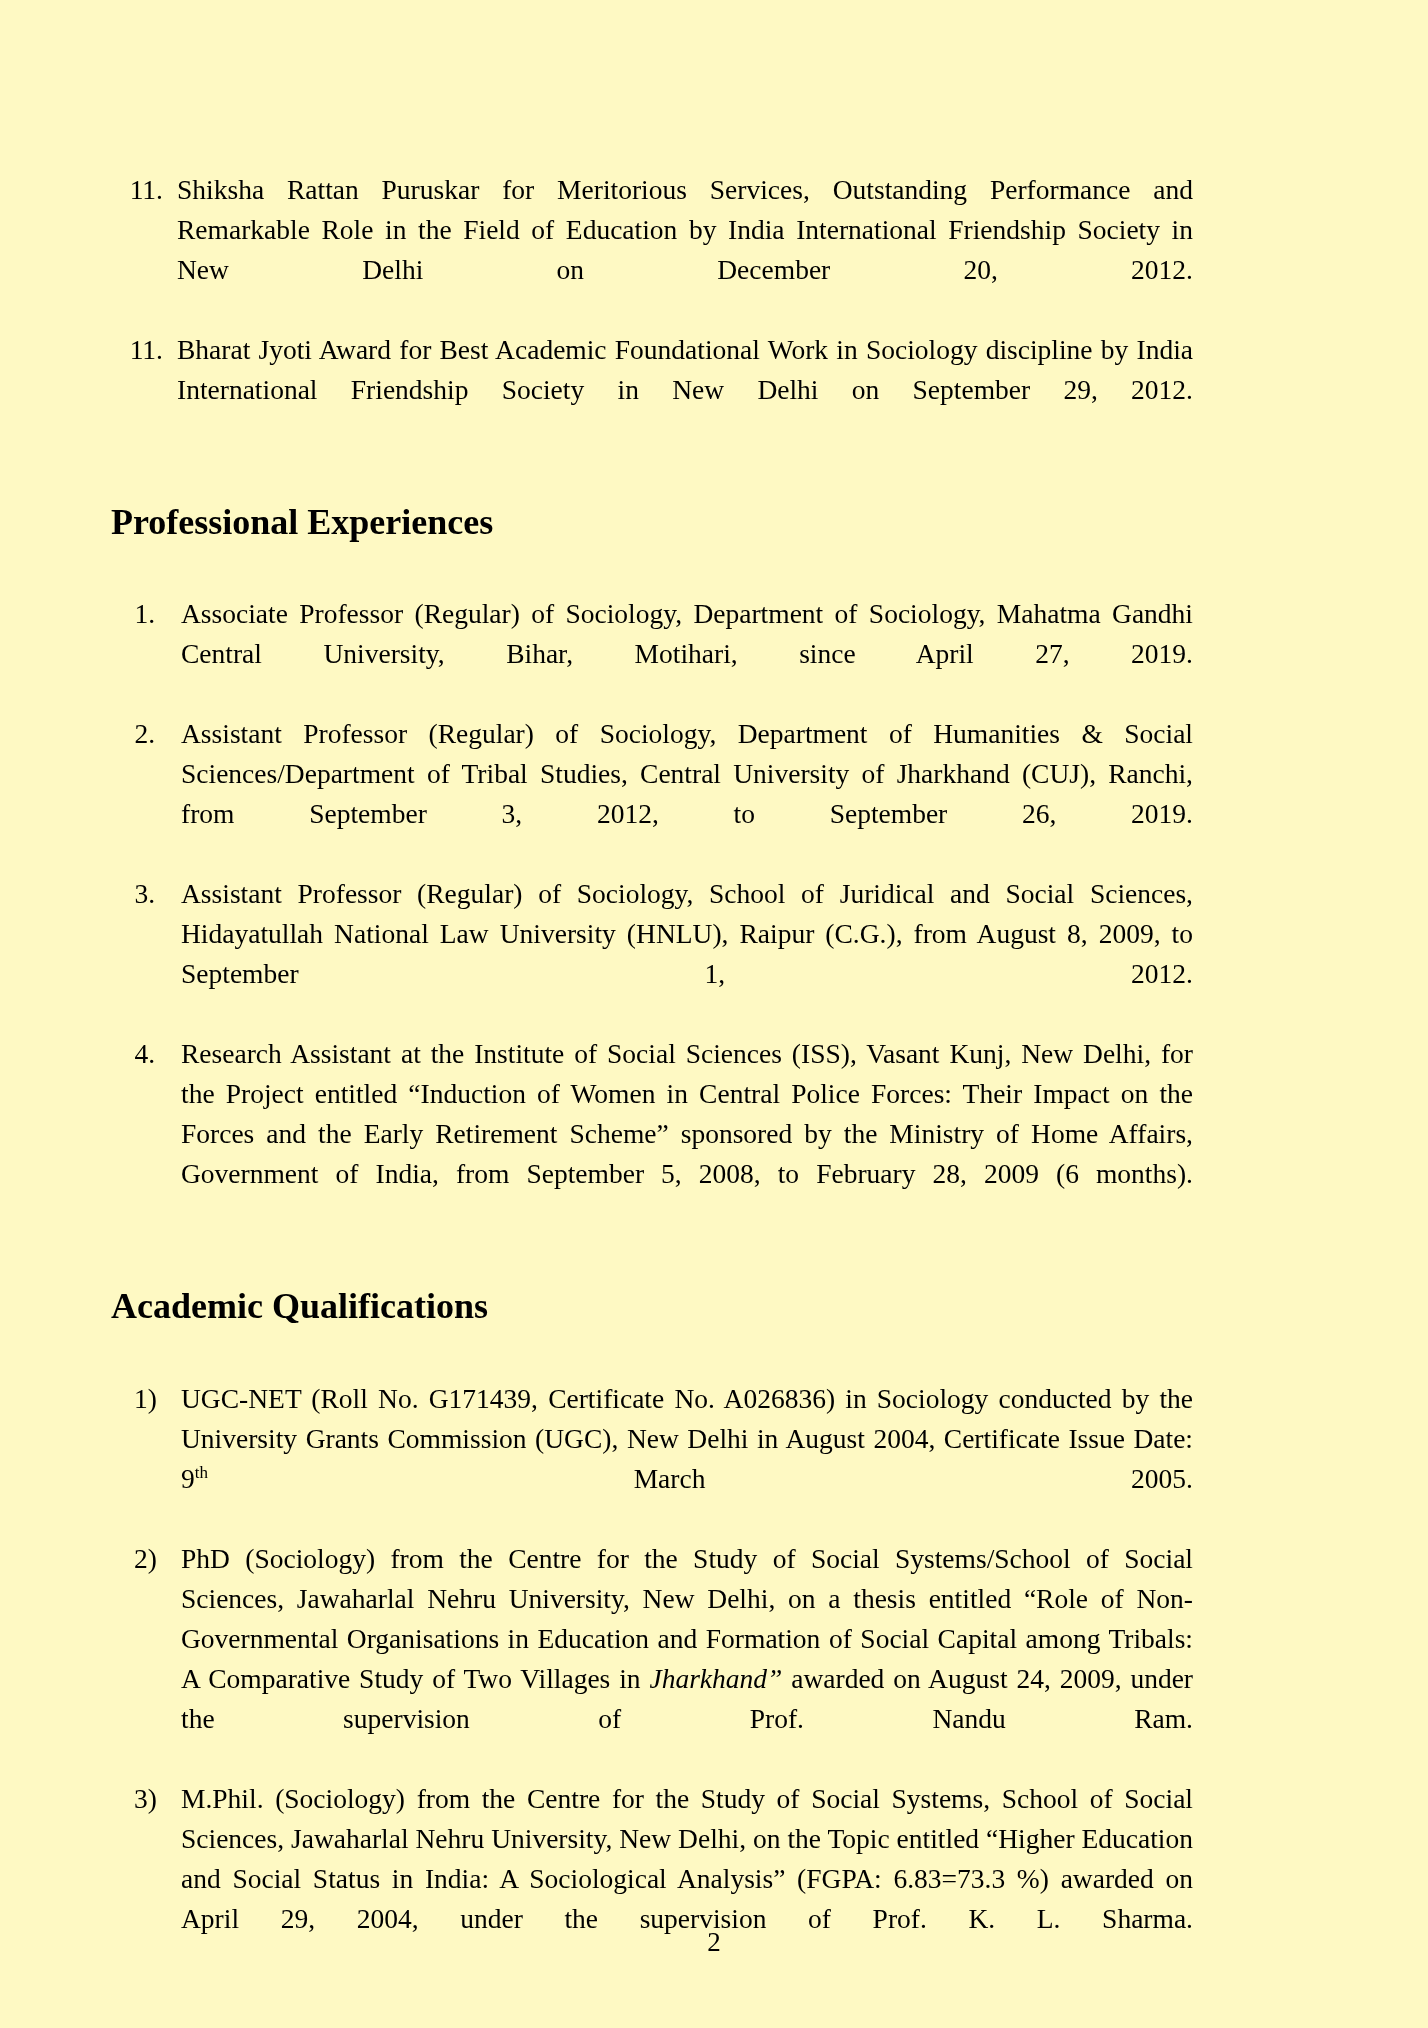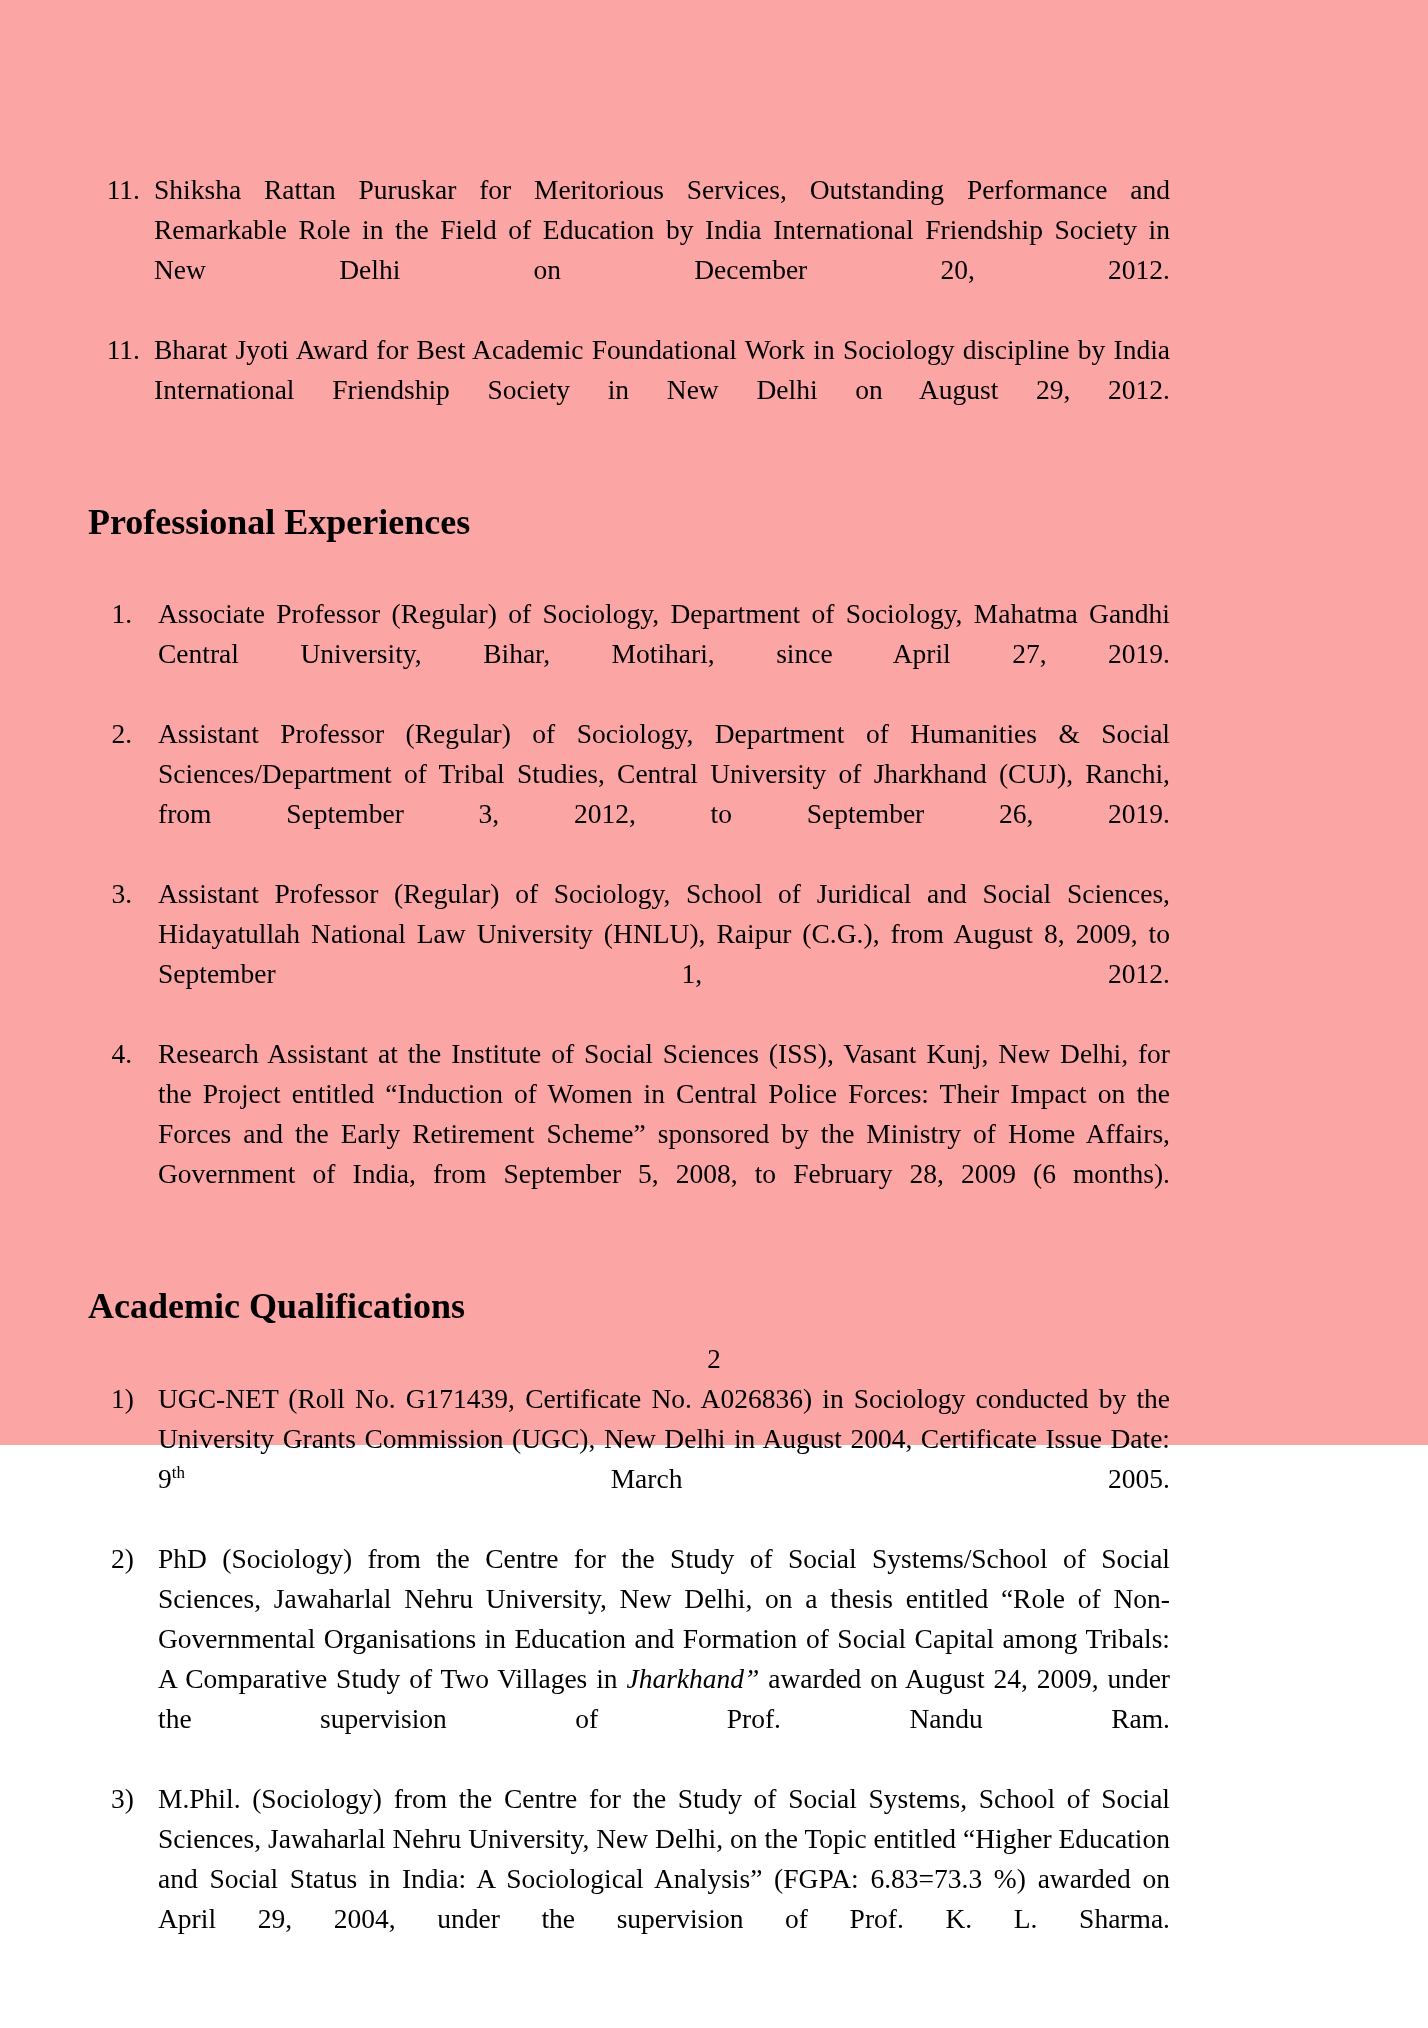--- a/index.html
+++ b/index.html
@@ -18,10 +18,10 @@
   .page {
     position: relative;
     width: 1428px;
-    height: 1445px;
+    height: 2028px;
     box-sizing: border-box;
-    padding: 170px 178px 60px 88px;
-    background: #fca5a5;
+    padding: 170px 178px 60px 111px;
+    background: #fef9c3;
   }
   .content {
     width: 1082px;

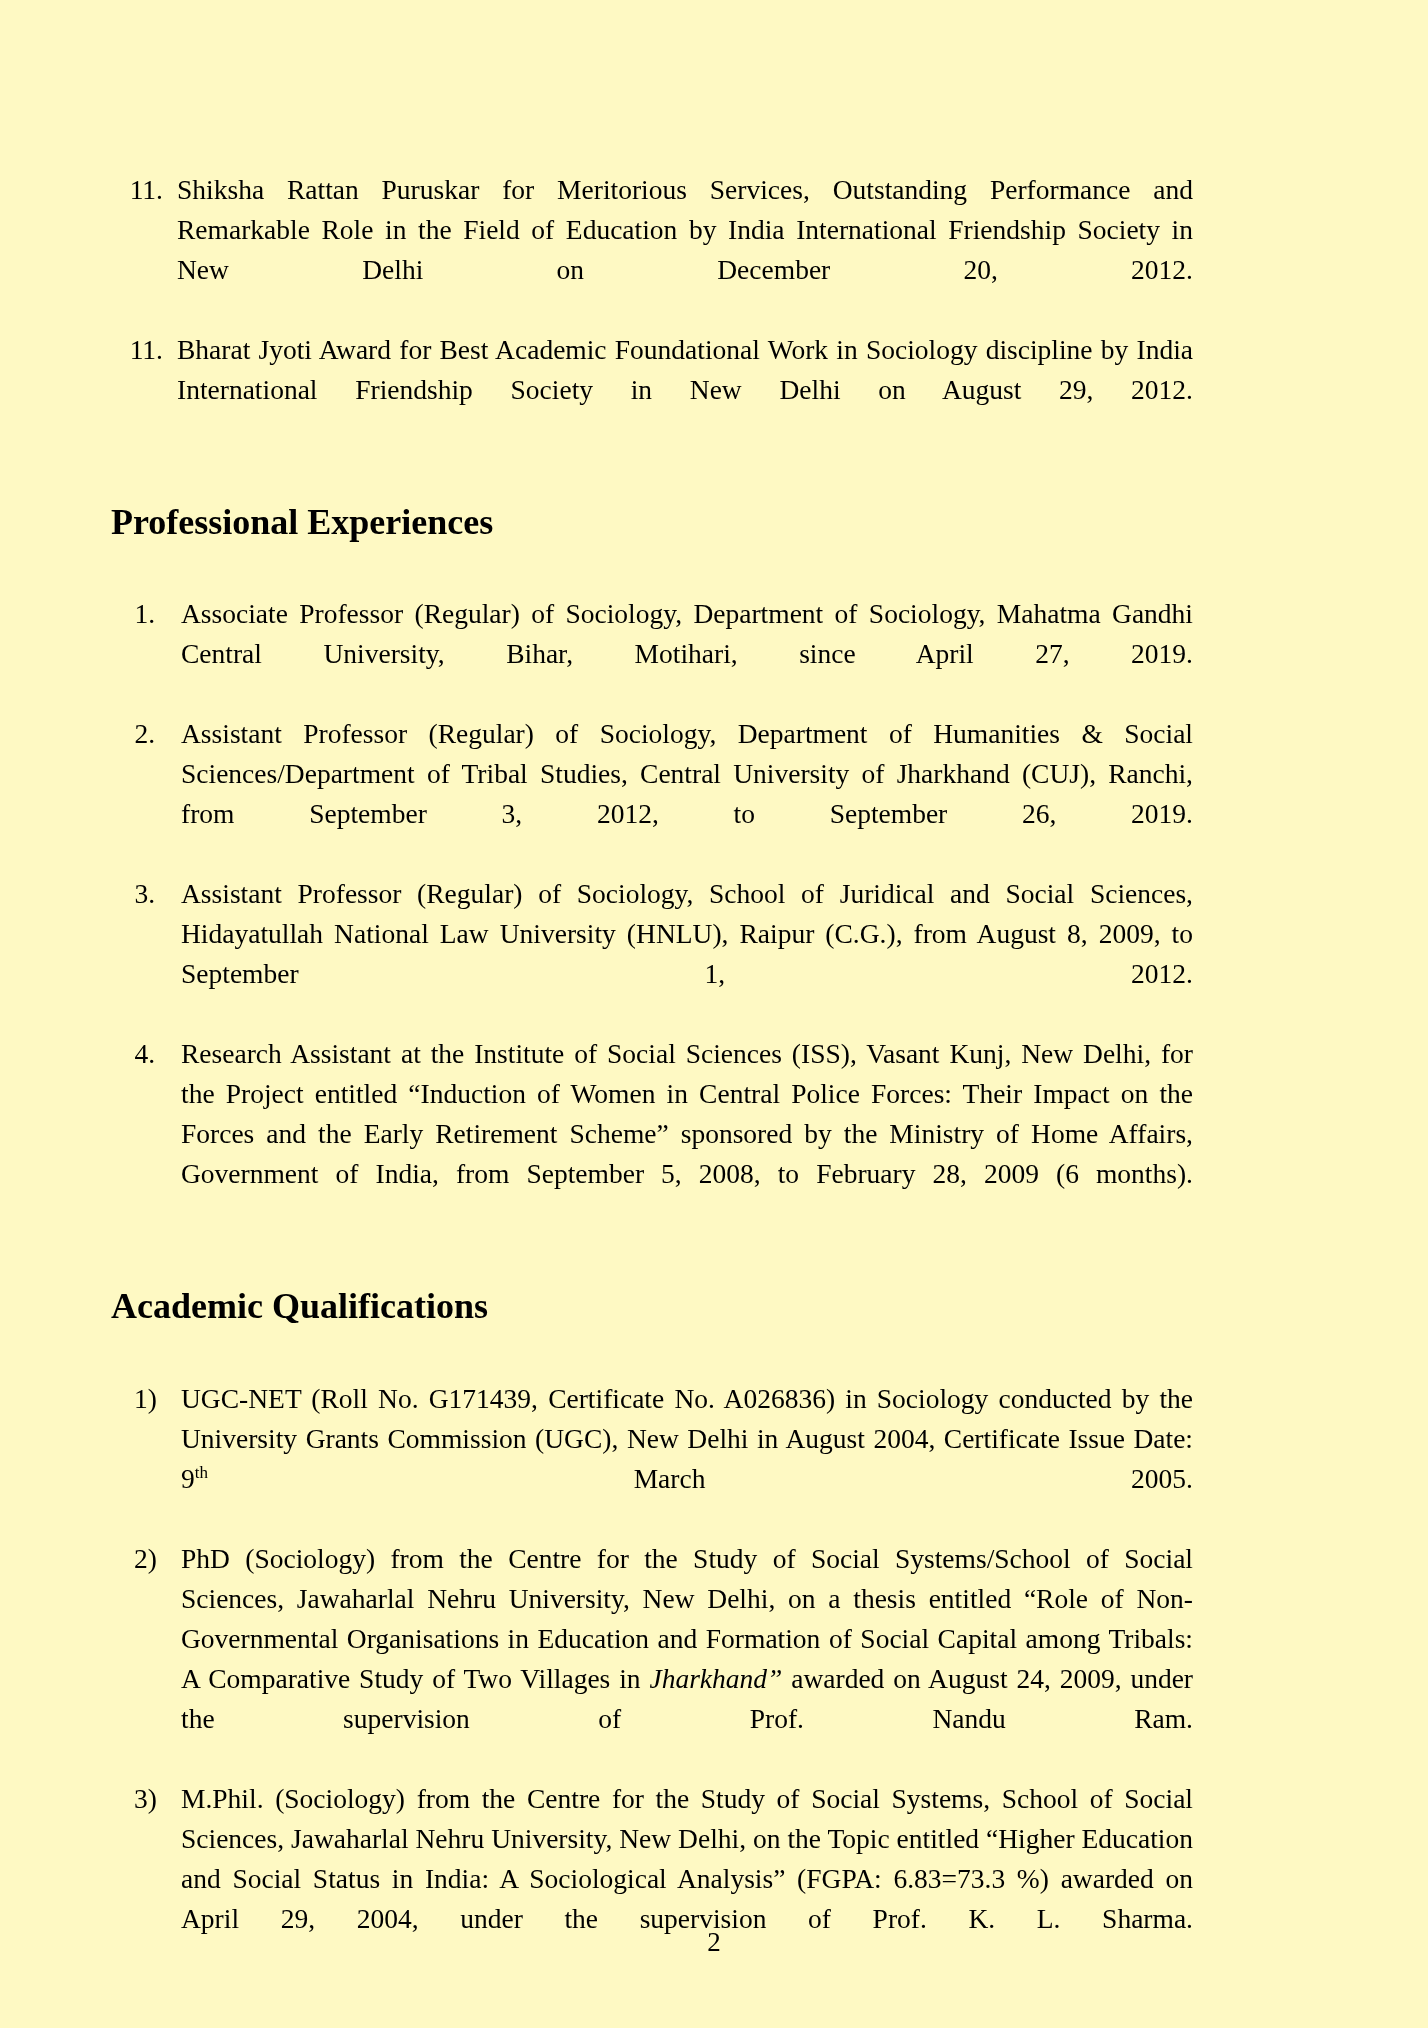--- a/index.html
+++ b/index.html
@@ -127,7 +127,7 @@
 
       <li class="item">
         <span class="marker">11.</span>
-        <span class="body"><b>Bharat Jyoti Award</b><span> for Best Academic Foundational Work in Sociology discipline by India International Friendship Society in New Delhi on August 29, 2012.</span></span>
+        <span class="body"><b>Bharat Jyoti Award</b><span> for Best Academic Foundational Work in Sociology discipline by India International Friendship Society in New Delhi on September 29, 2012.</span></span>
       </li>
 
 

